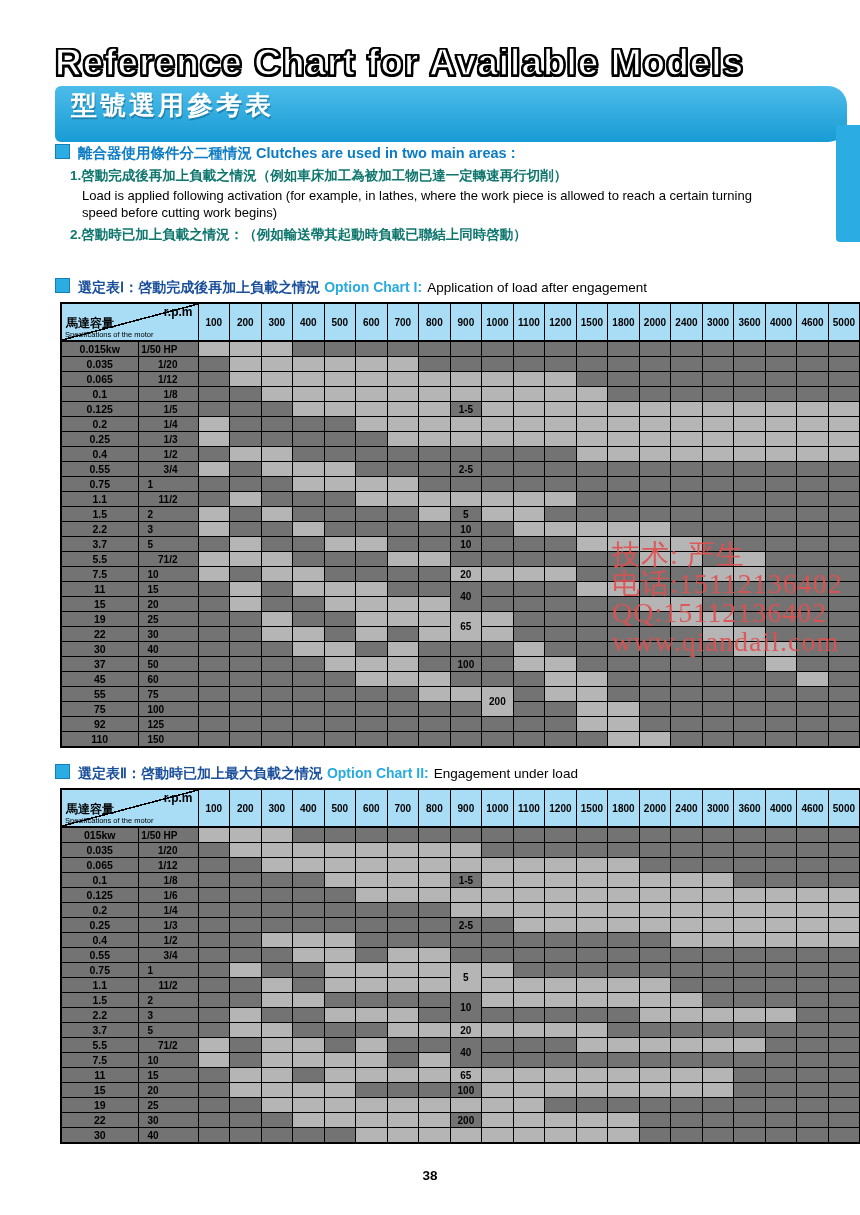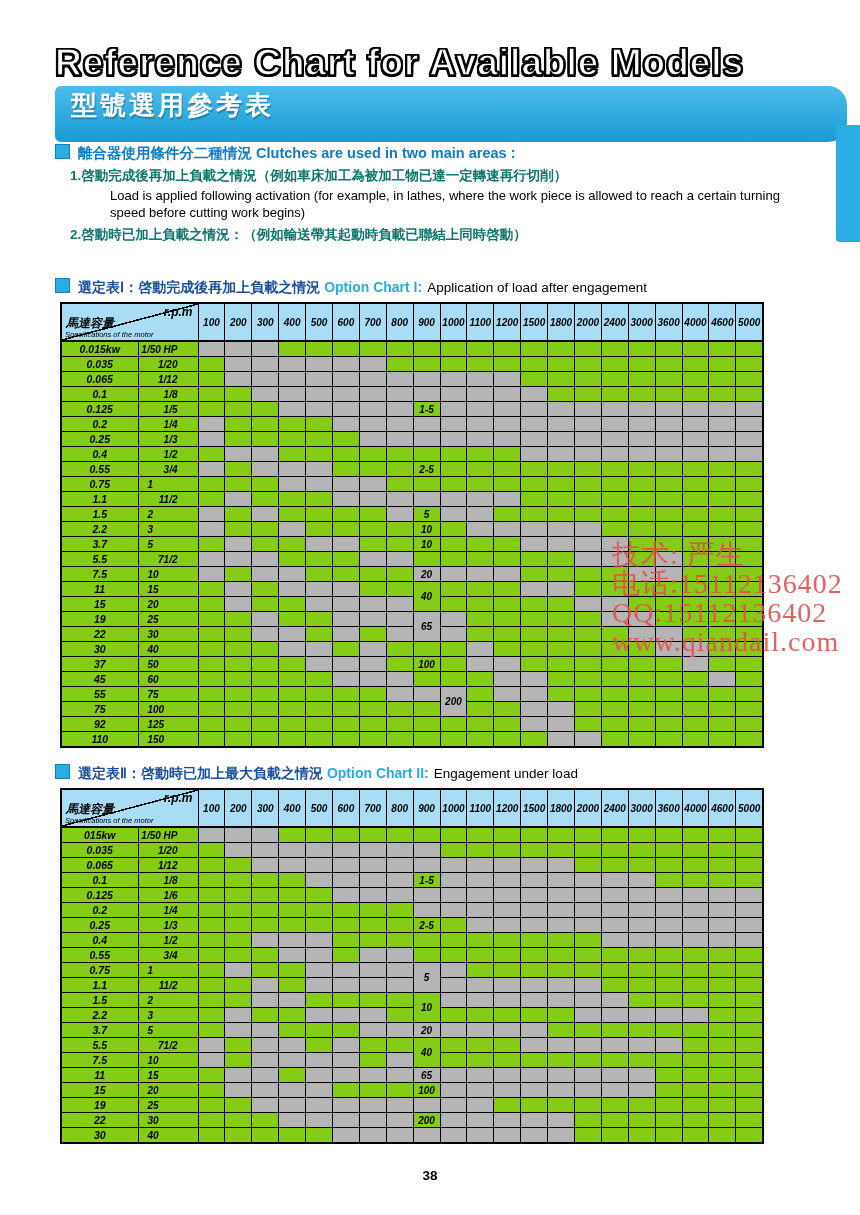--- a/index.html
+++ b/index.html
@@ -26,7 +26,7 @@
   #intro-head{position:absolute;left:55px;top:144px;font-size:14.5px;font-weight:bold;
               color:#0c7cc4;}
   .zh-line{position:absolute;left:70px;font-size:13.5px;font-weight:bold;color:#0f766e;}
-  .en-line{position:absolute;left:82px;font-size:13px;color:#000;margin-left:28px;}
+  .en-line{position:absolute;left:82px;font-size:13px;color:#000;}
 
   .chart-head{position:absolute;left:55px;font-size:14px;}
   .chart-head .zh{font-weight:bold;color:#1a4f9c;}

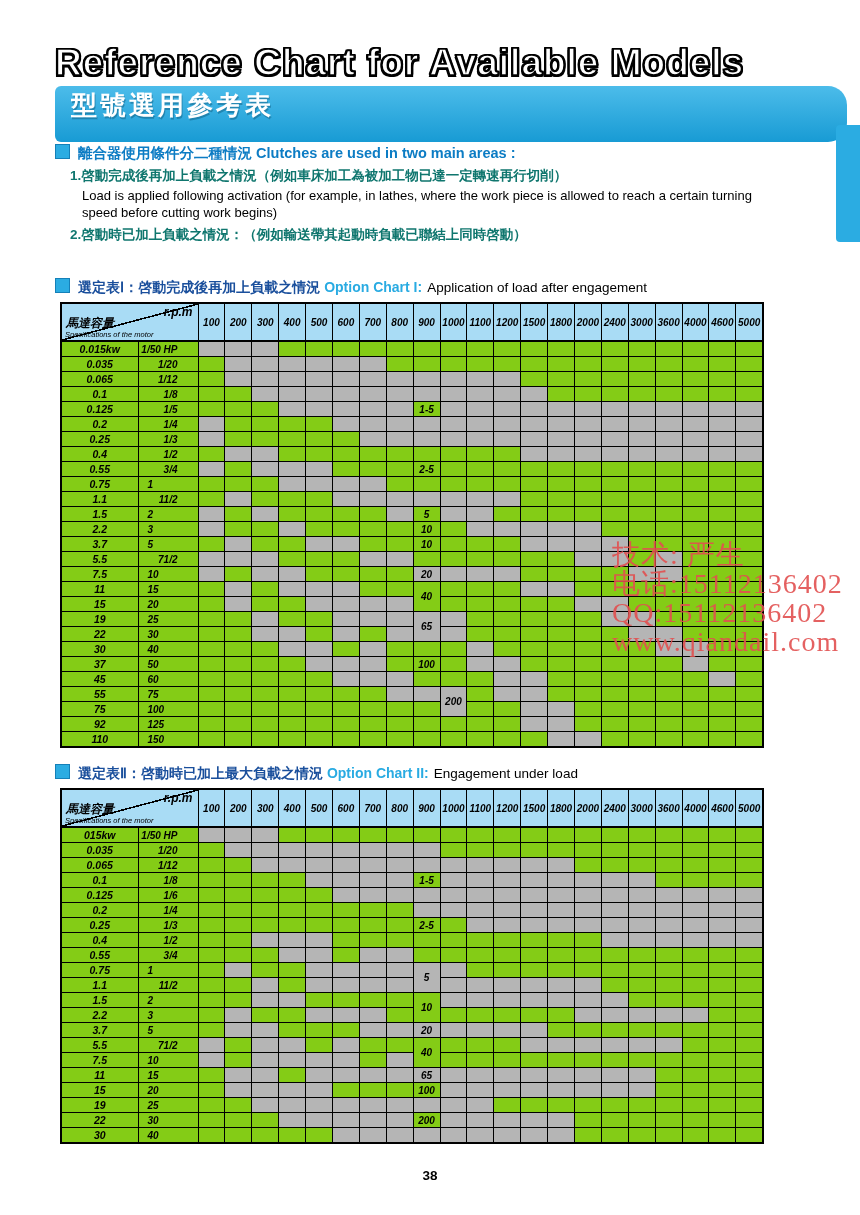--- a/index.html
+++ b/index.html
@@ -34,8 +34,8 @@
   .chart-head .en{color:#000;font-size:13.5px;margin-left:5px;}
 
   
-  .grid{border-collapse:collapse;table-layout:fixed;width:704px;background:#84cc16;
-        border:2px solid #000;font-style:italic;}
+  .grid{border-collapse:collapse;table-layout:fixed;width:801px;background:#737373;
+        border:2px solid #000;}
   .grid th,.grid td{border:1px solid #000;padding:0;overflow:hidden;}
   .grid thead th{background-color:#a9dcf5;height:36px;font-size:10px;font-weight:bold;
                  border-bottom:2px solid #000;}

